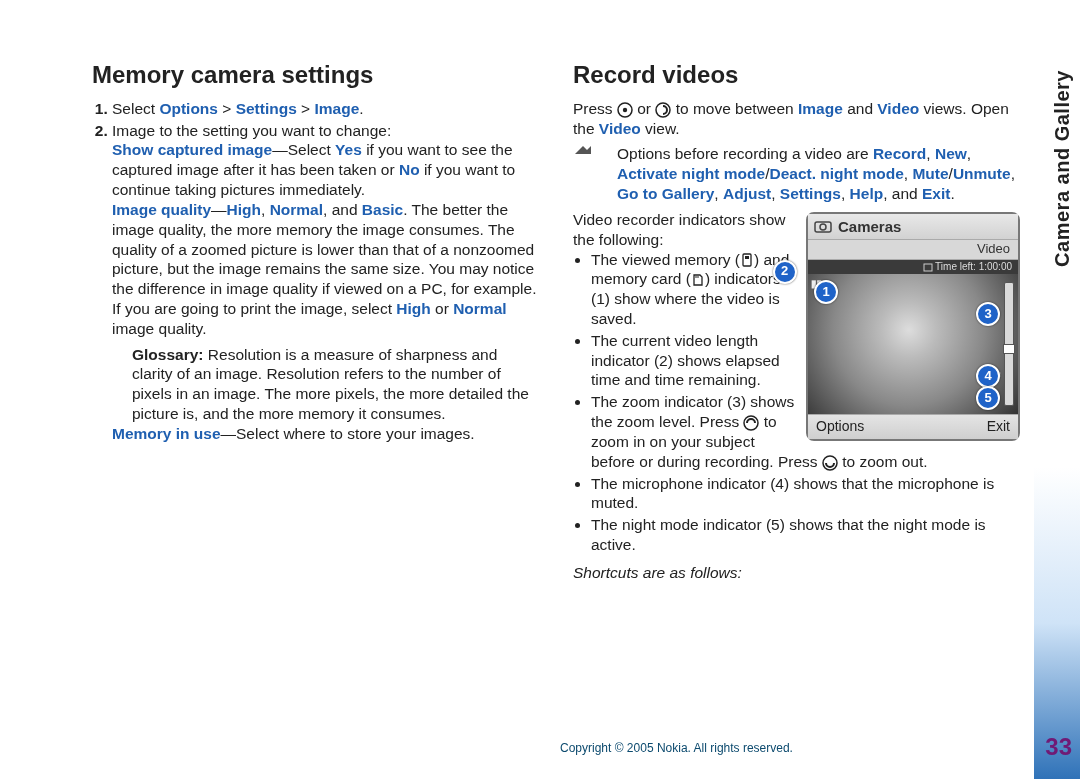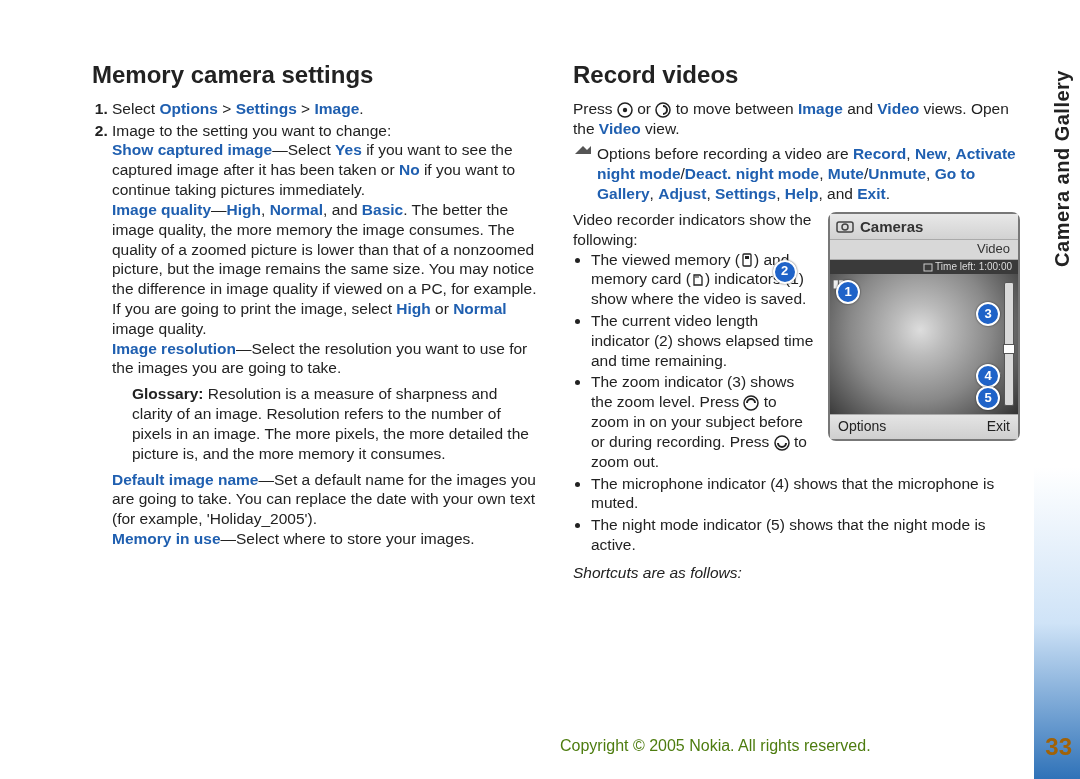--- a/index.html
+++ b/index.html
@@ -91,7 +91,7 @@
     padding-left: 18px;
   }
   ul.bullets li { margin-bottom: 2px; }
-  .tip-row { display:flex; gap:4px; margin-top:6px; margin-bottom:6px;}
+  .tip-row { display:flex; gap:24px; margin-top:6px; margin-bottom:6px;}
   .tip-icon {
     width: 20px; height: 20px; flex: none;
     display:flex; align-items:center; justify-content:center;

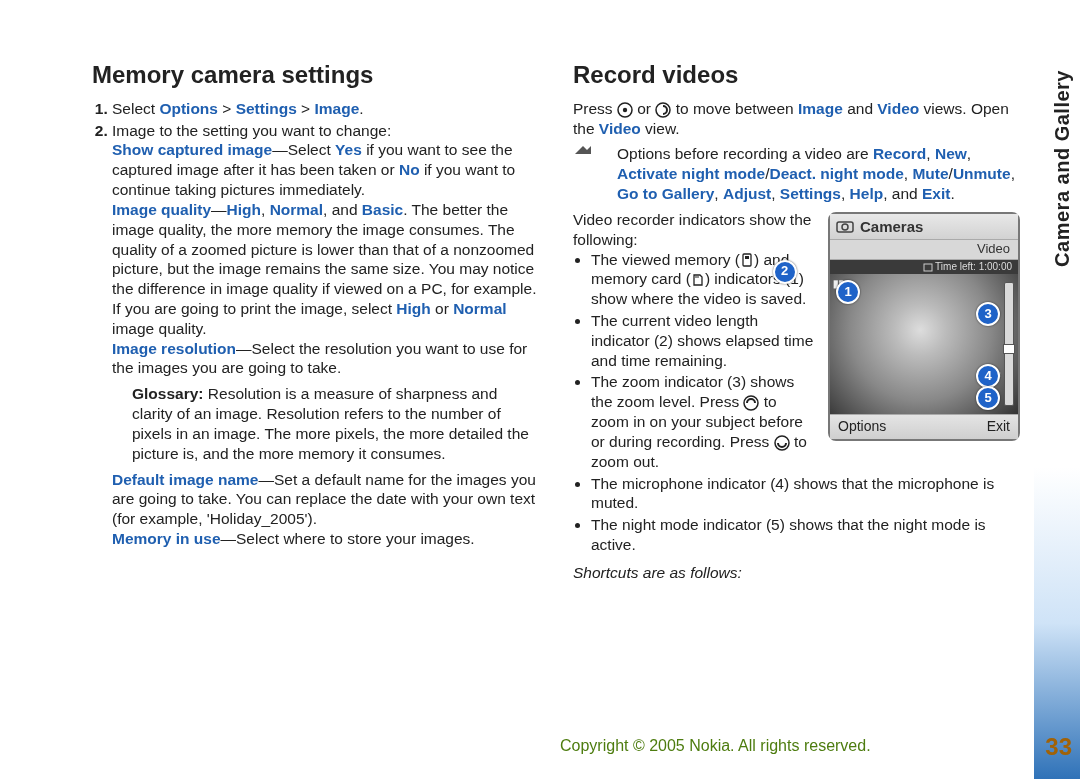--- a/index.html
+++ b/index.html
@@ -99,7 +99,7 @@
   .icon-svg { display:inline-block; vertical-align:middle; }
   .phone-shot {
     float: right;
-    width: 192px;
+    width: 214px;
     margin: 2px 0 6px 10px;
     border: 2px solid #777;
     border-radius: 8px;

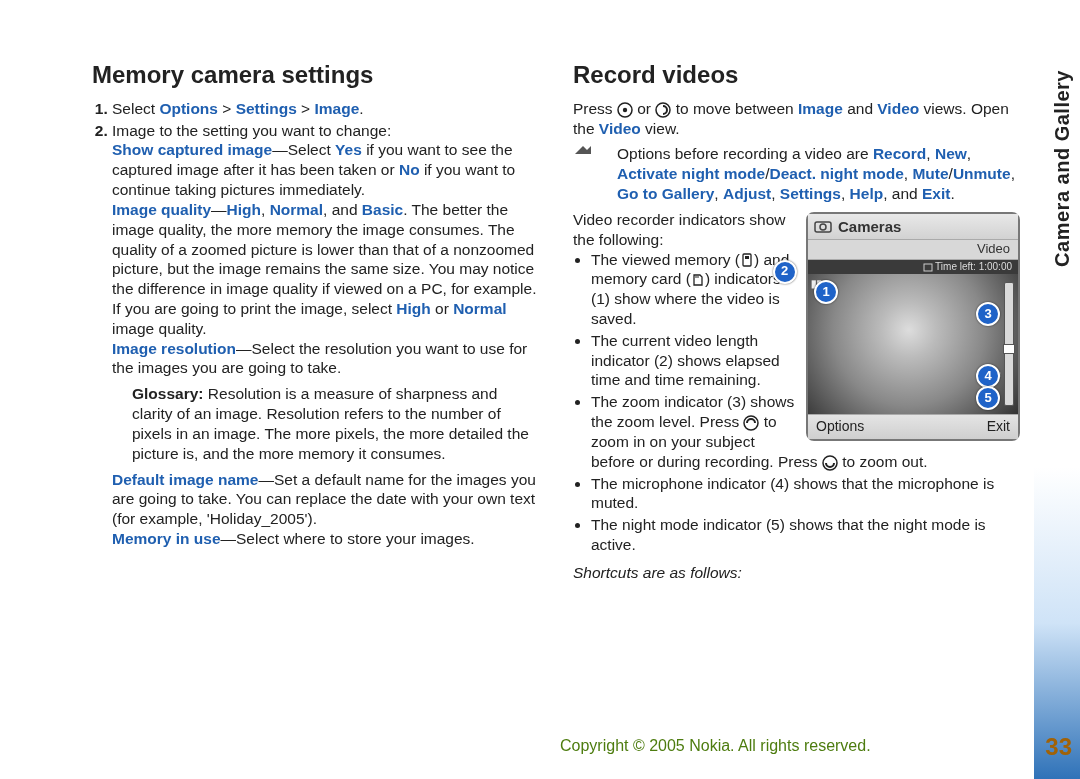--- a/index.html
+++ b/index.html
@@ -187,9 +187,6 @@
           </div>
           <div>
             <span class="acc">Image quality</span><span>—</span><span class="acc">High</span><span>, </span><span class="acc">Normal</span><span>, and </span><span class="acc">Basic</span><span>. The better the image quality, the more memory the image consumes. The quality of a zoomed picture is lower than that of a nonzoomed picture, but the image remains the same size. You may notice the difference in image quality if viewed on a PC, for example. If you are going to print the image, select </span><span class="acc">High</span><span> or </span><span class="acc">Normal</span><span> image quality.</span>
-          </div>
-          <div>
-            <span class="acc">Image resolution</span><span>—Select the resolution you want to use for the images you are going to take.</span>
           </div>
           <div class="hang" style="margin-top:6px;">
             <span class="bold">Glossary:</span><span> Resolution is a measure of sharpness and clarity of an image. Resolution refers to the number of pixels in an image. The more pixels, the more detailed the picture is, and the more memory it consumes.</span>

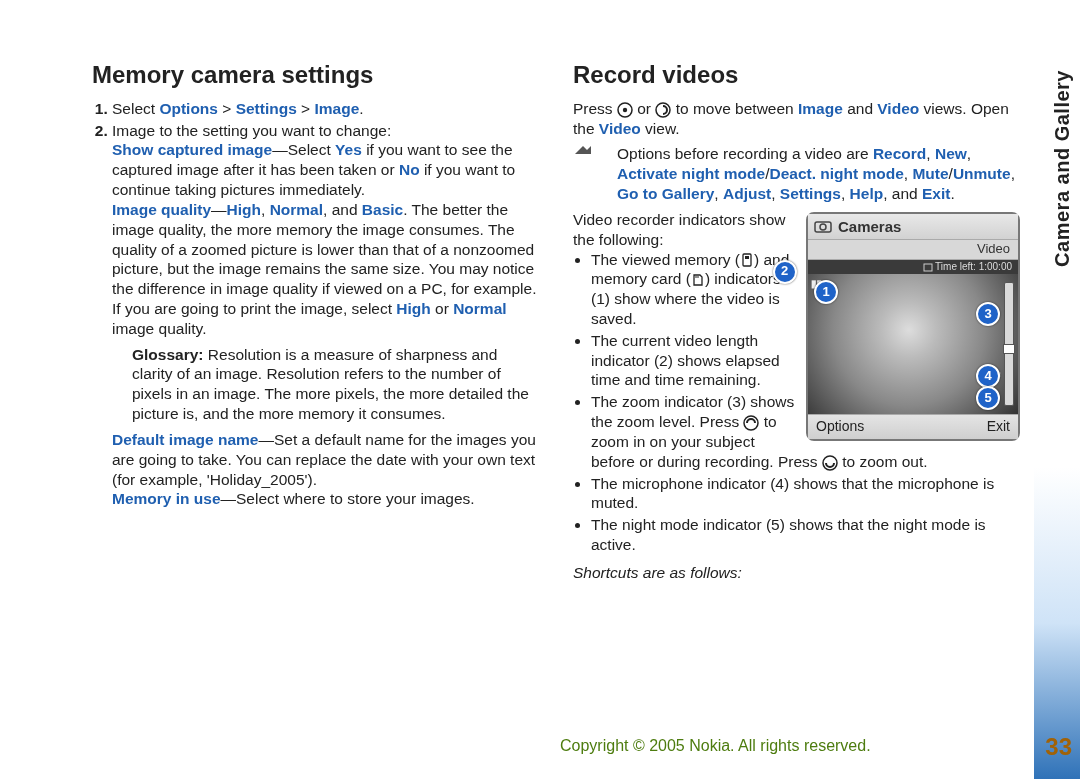--- a/index.html
+++ b/index.html
@@ -190,9 +190,6 @@
           </div>
           <div class="hang" style="margin-top:6px;">
             <span class="bold">Glossary:</span><span> Resolution is a measure of sharpness and clarity of an image. Resolution refers to the number of pixels in an image. The more pixels, the more detailed the picture is, and the more memory it consumes.</span>
-          </div>
-          <div style="margin-top:6px;">
-            <span class="acc">Default image name</span><span>—Set a default name for the images you are going to take. You can replace the date with your own text (for example, 'Holiday_2005').</span>
           </div>
           <div>
             <span class="acc">Memory in use</span><span>—Select where to store your images.</span>

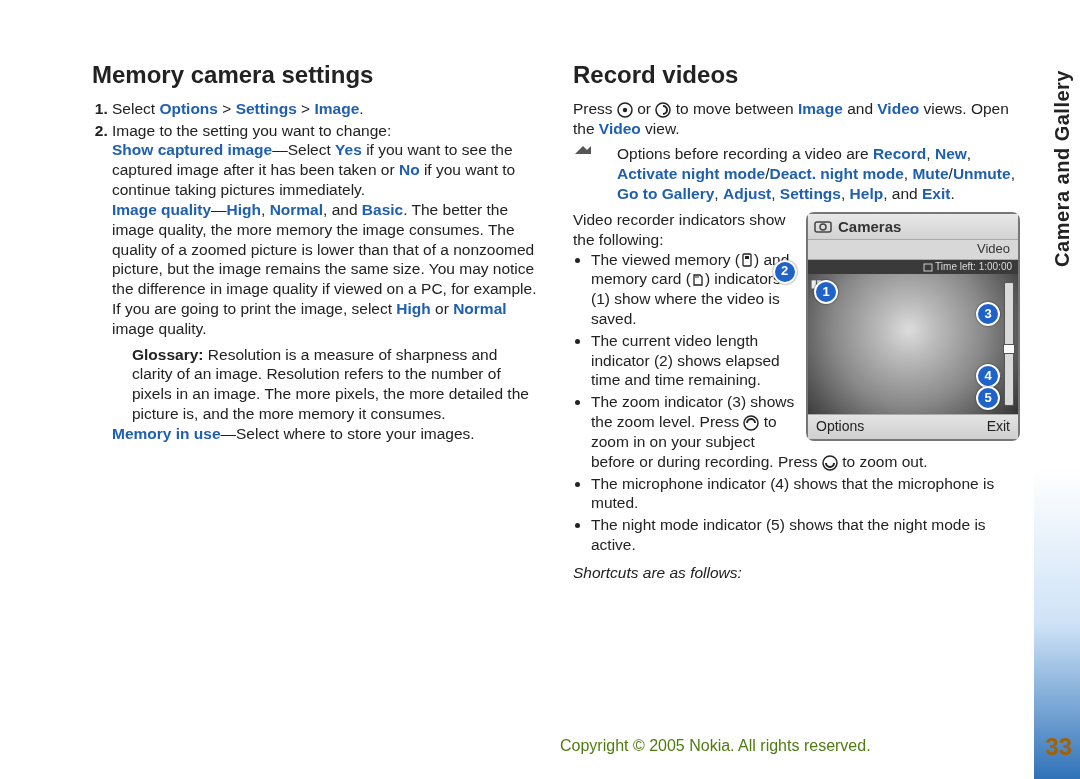--- a/index.html
+++ b/index.html
@@ -49,8 +49,8 @@
     position: absolute;
     left: 560px;
     bottom: 24px;
-    font-size: 16px;
-    color: #4d7c0f;
+    font-size: 12px;
+    color: #0c4a6e;
   }
   .columns {
     position: absolute;

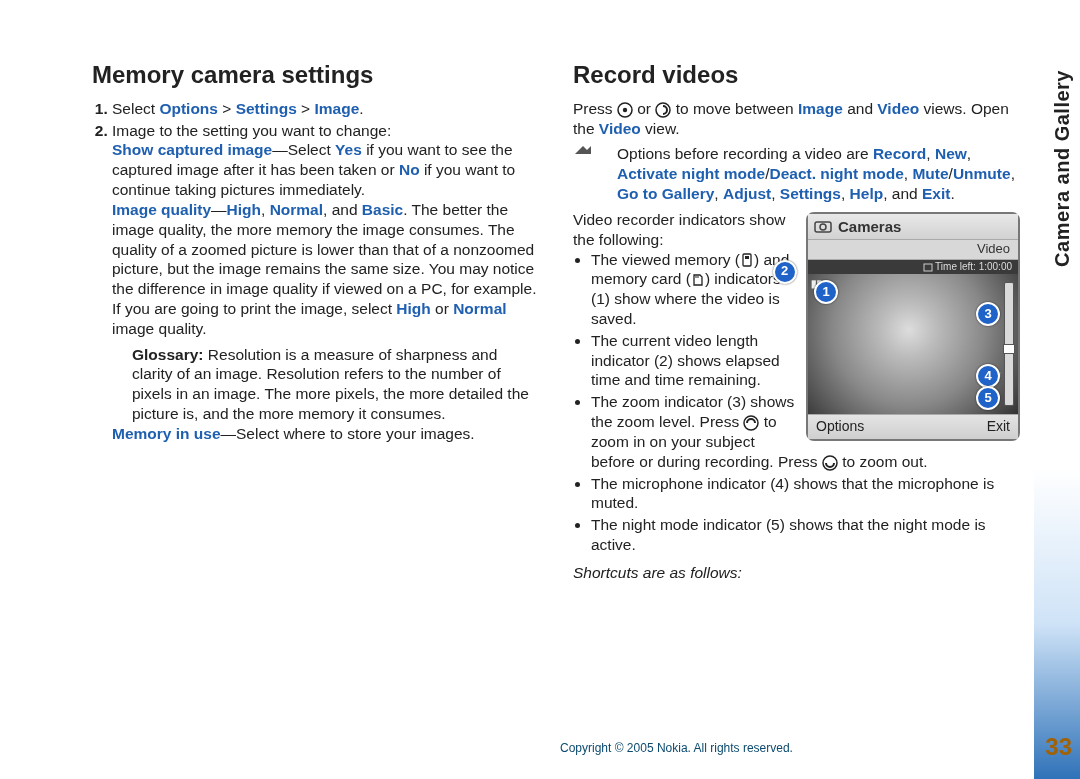--- a/index.html
+++ b/index.html
@@ -43,7 +43,7 @@
     bottom: 18px;
     font-size: 24px;
     font-weight: bold;
-    color: #a16207;
+    color: #701a75;
   }
   .copyright {
     position: absolute;

